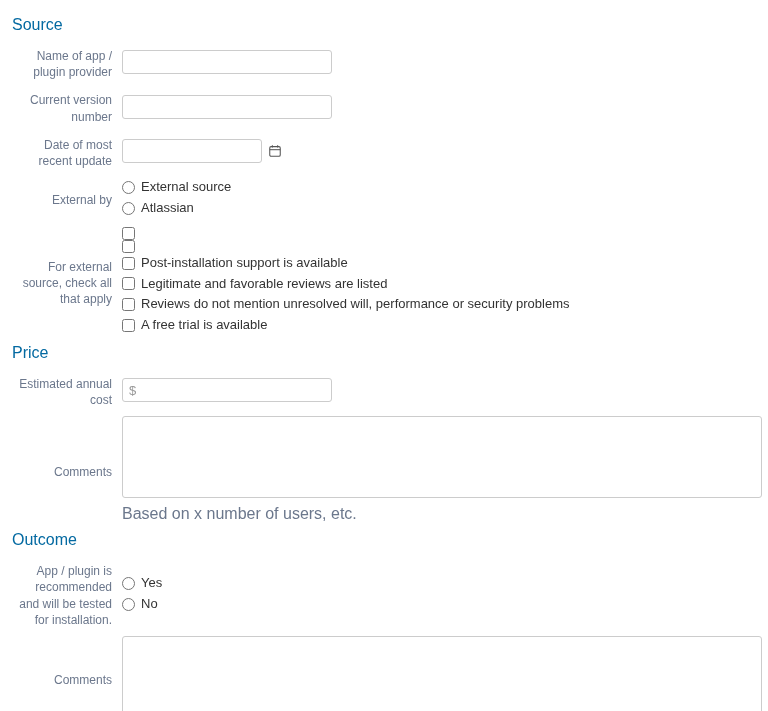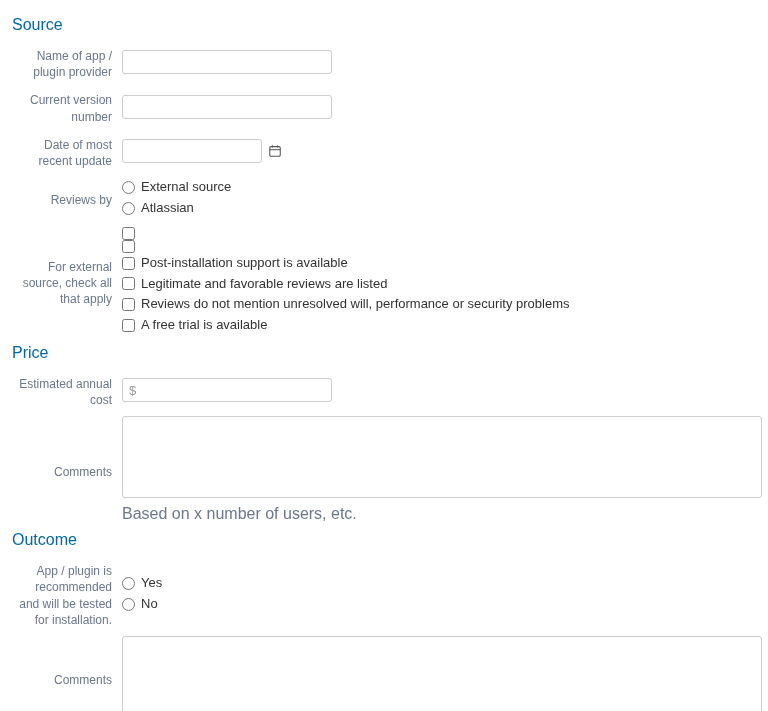--- a/index.html
+++ b/index.html
@@ -106,7 +106,7 @@
 </div>
 
 <div class="row">
-  <div class="label-col">Reviews by</div>
+  <div class="label-col">External by</div>
   <div class="field-col">
     <label class="opt">
         <input type="radio" name="createdby" style="">

